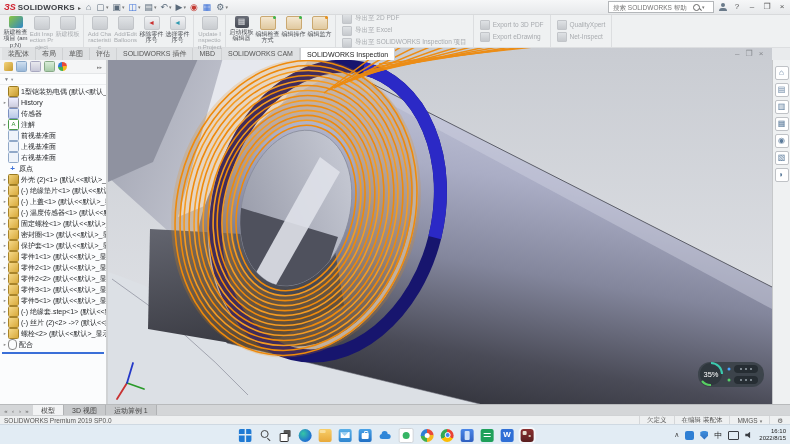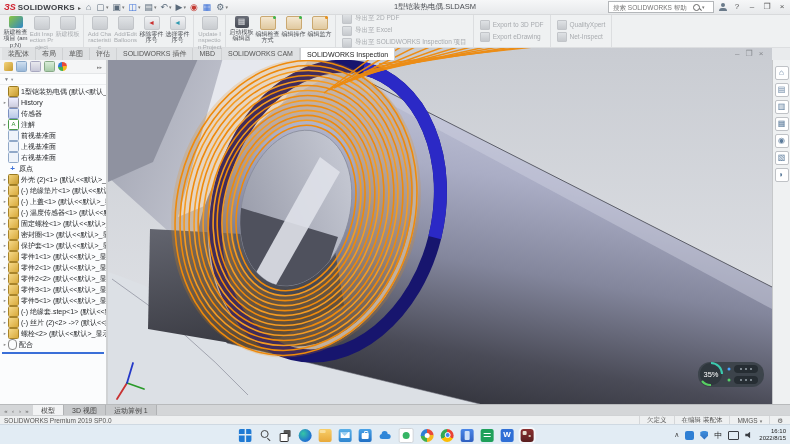--- a/index.html
+++ b/index.html
@@ -371,7 +371,6 @@
         <i class="qd">▾</i>
       </span>
     </div>
-  <div class="tb-title">1型铠装热电偶.SLDASM</div>
   <div class="tb-right">
     <div class="searchbox">
       <input placeholder="搜索 SOLIDWORKS 帮助" style="">

